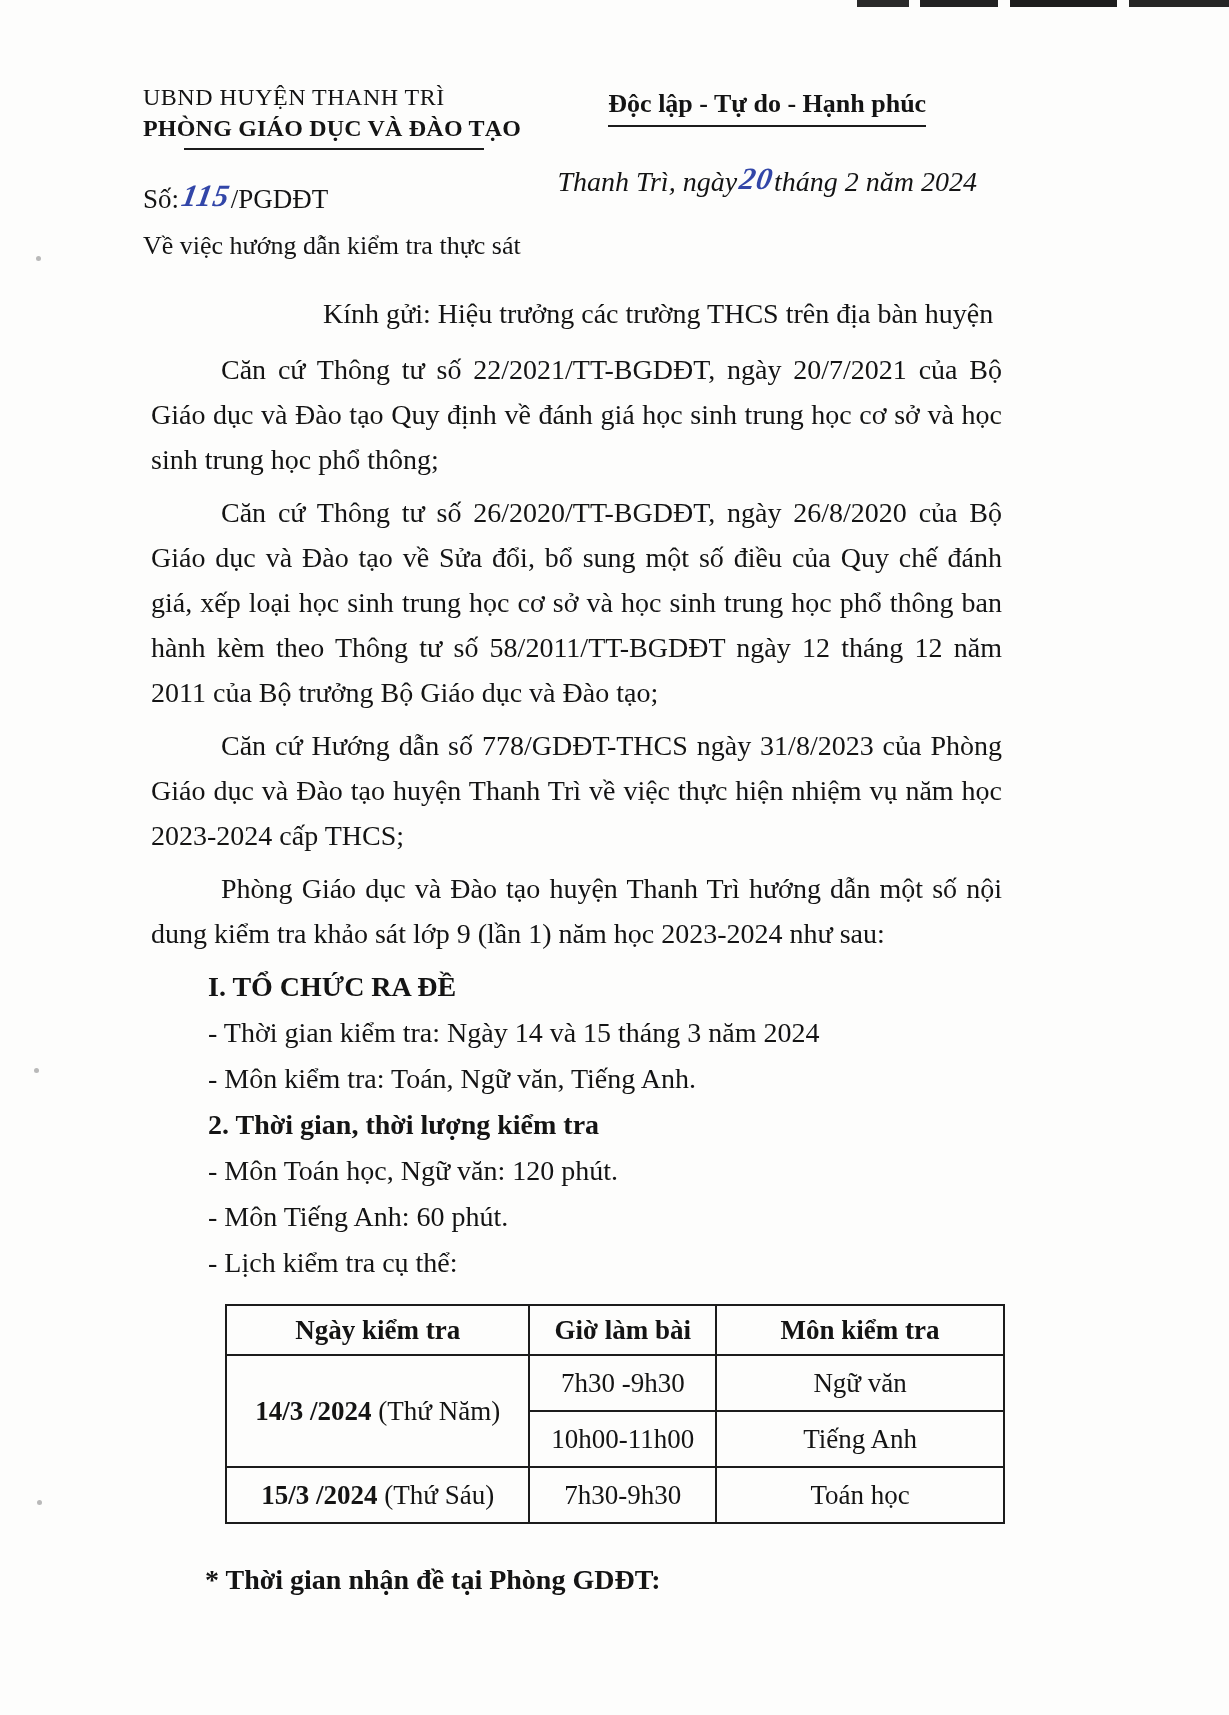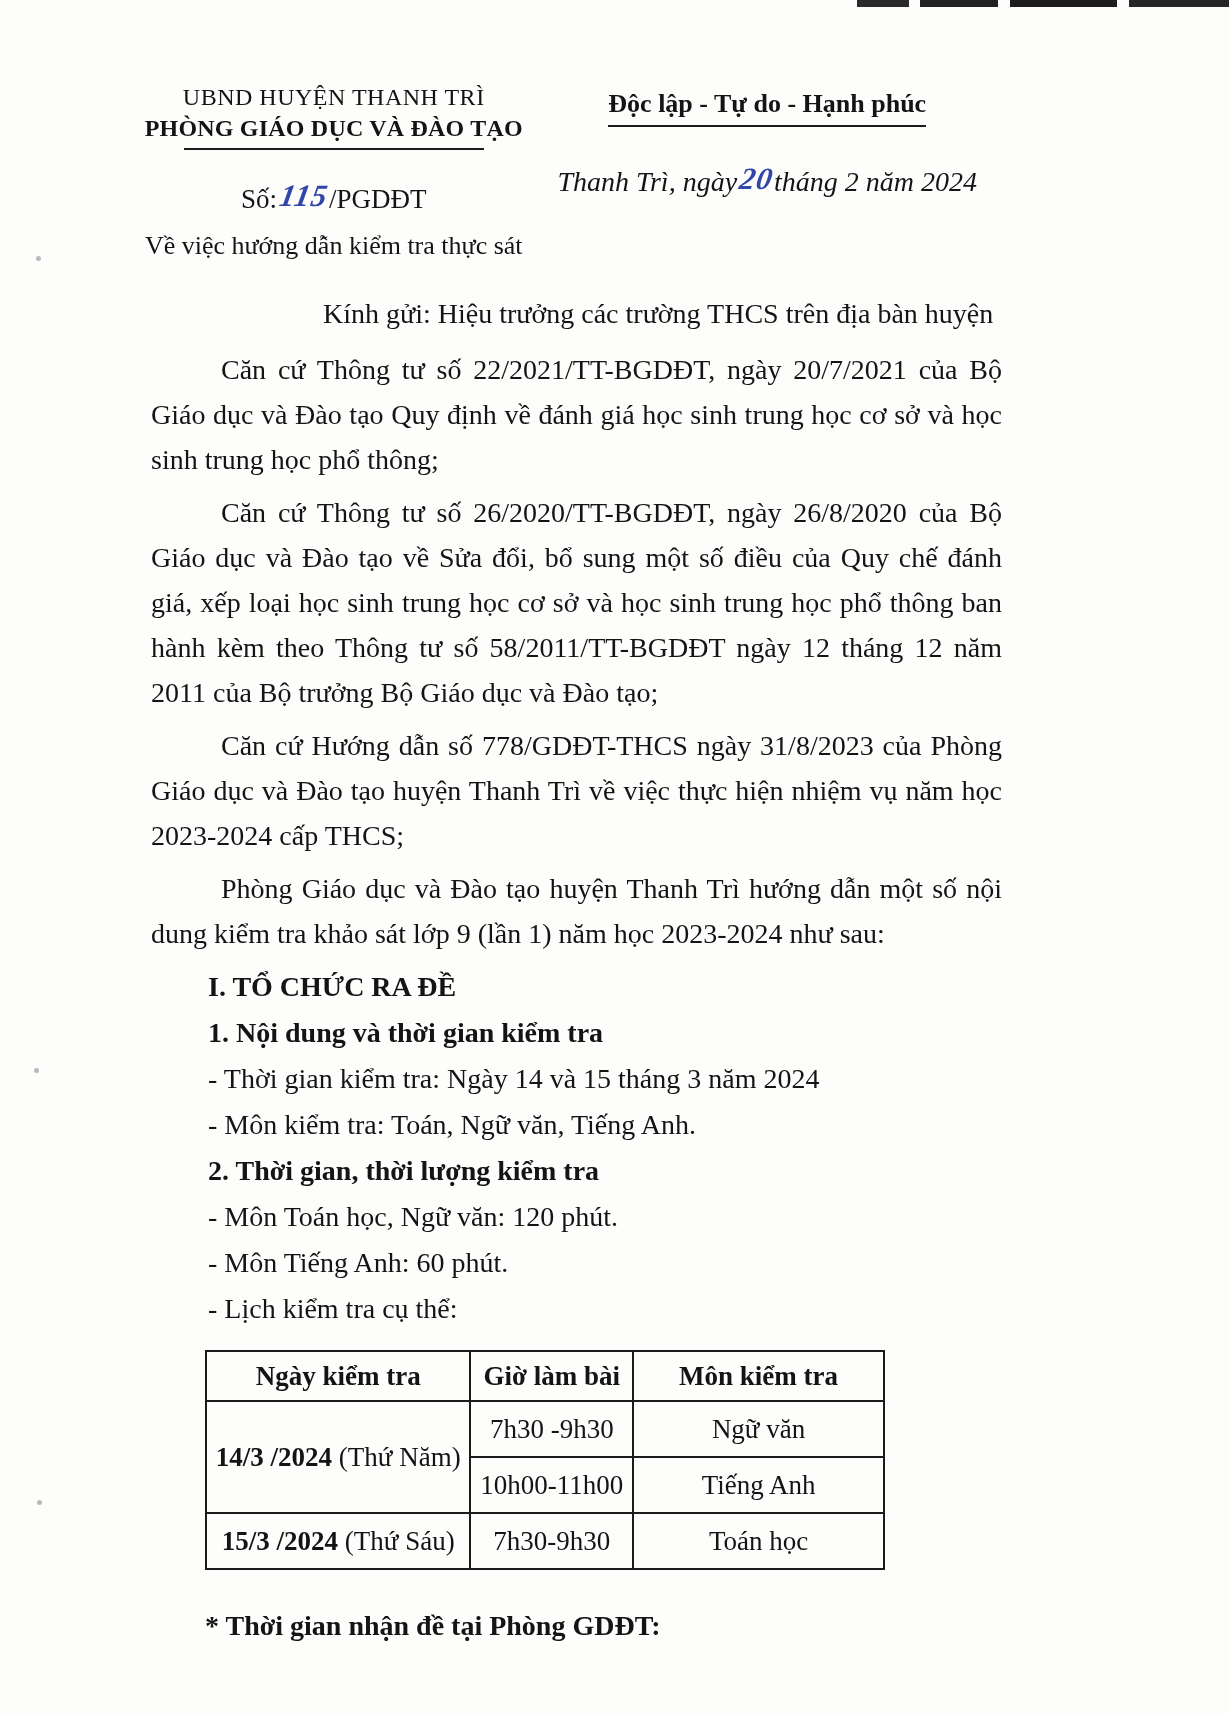--- a/index.html
+++ b/index.html
@@ -19,7 +19,7 @@
   }
   .speck{position:absolute;background:#b9b9b9;border-radius:50%;}
   .header{display:flex;width:100%;}
-  .header-left{width:44%;text-align:center;}
+  .header-left{width:44%;}
   .header-right{width:56%;text-align:center;}
   .h-parent{font-size:24px;letter-spacing:.5px;}
   .h-org{font-size:24px;font-weight:bold;margin-top:4px;letter-spacing:.2px;}

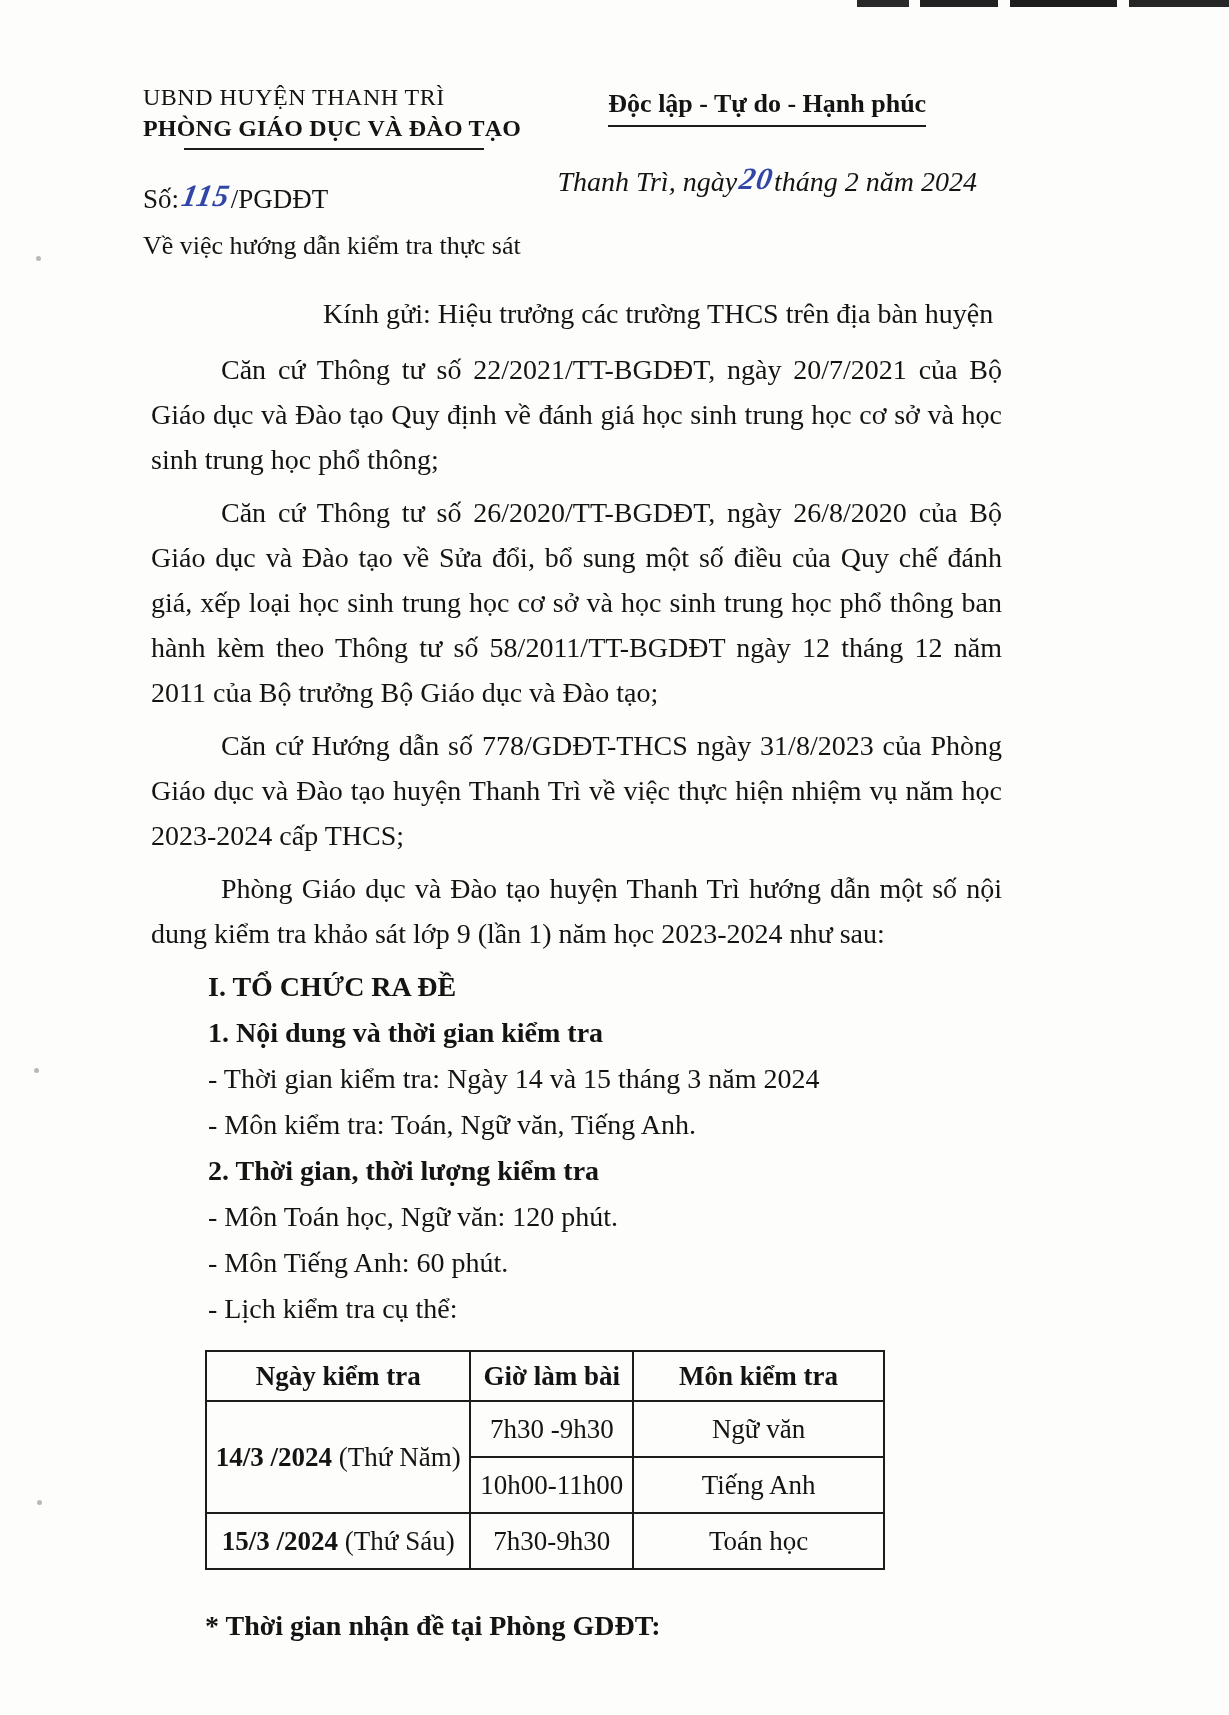--- a/index.html
+++ b/index.html
@@ -97,7 +97,6 @@
 
     <div class="sec-heading">I. TỔ CHỨC RA ĐỀ</div>
 
-    <div class="sub-heading">1. Nội dung và thời gian kiểm tra</div>
     <div class="item">- Thời gian kiểm tra:  Ngày 14 và 15 tháng 3 năm 2024</div>
     <div class="item">- Môn kiểm tra: Toán, Ngữ văn, Tiếng Anh.</div>
 

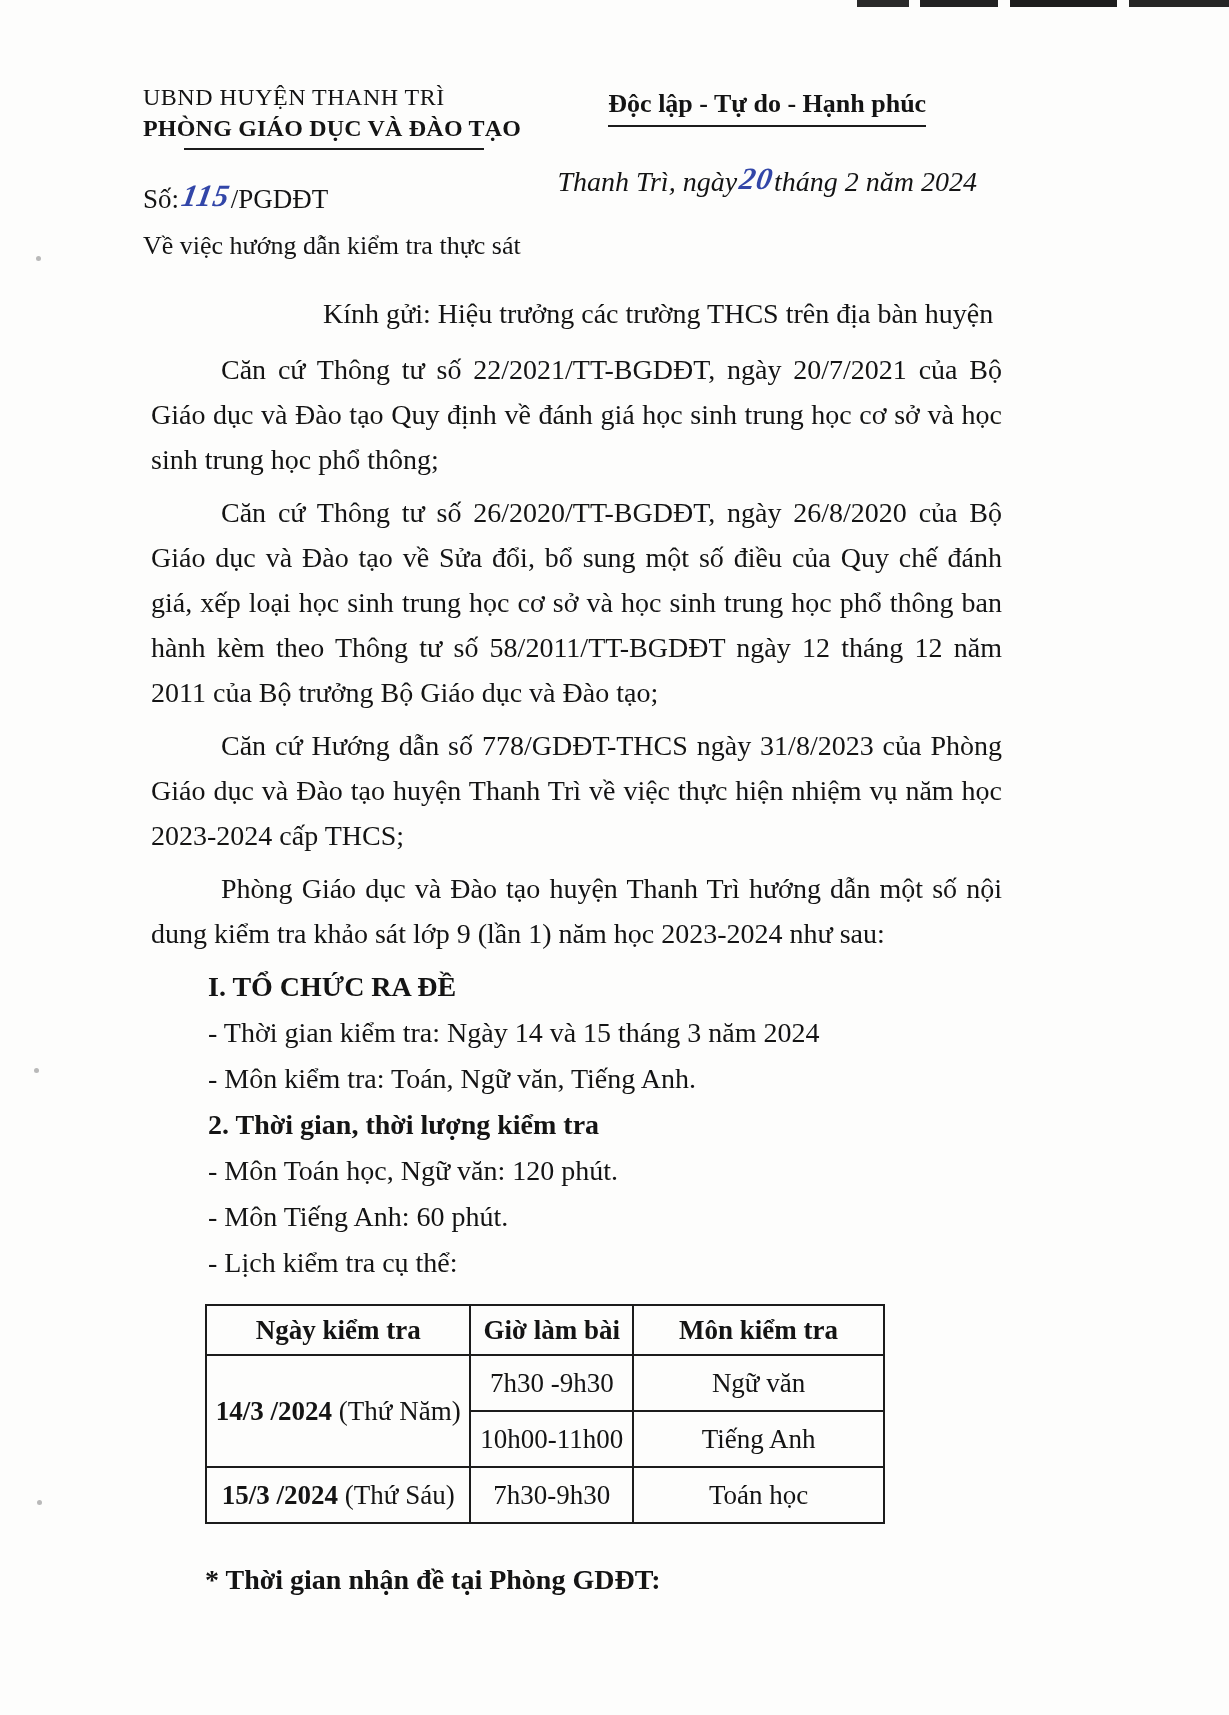--- a/index.html
+++ b/index.html
@@ -45,8 +45,8 @@
   .sub-heading{font-size:28px;font-weight:bold;margin-left:65px;line-height:46px;}
   .item{font-size:28px;margin-left:65px;line-height:46px;}
   .sched-table{
-    border-collapse:collapse;margin:18px 0 0 62px;
-    width:680px;table-layout:fixed;
+    border-collapse:collapse;margin:18px 0 0 82px;
+    width:780px;table-layout:fixed;
   }
   .sched-table th,.sched-table td{
     border:2px solid #1c1c1c;text-align:center;font-size:27px;

